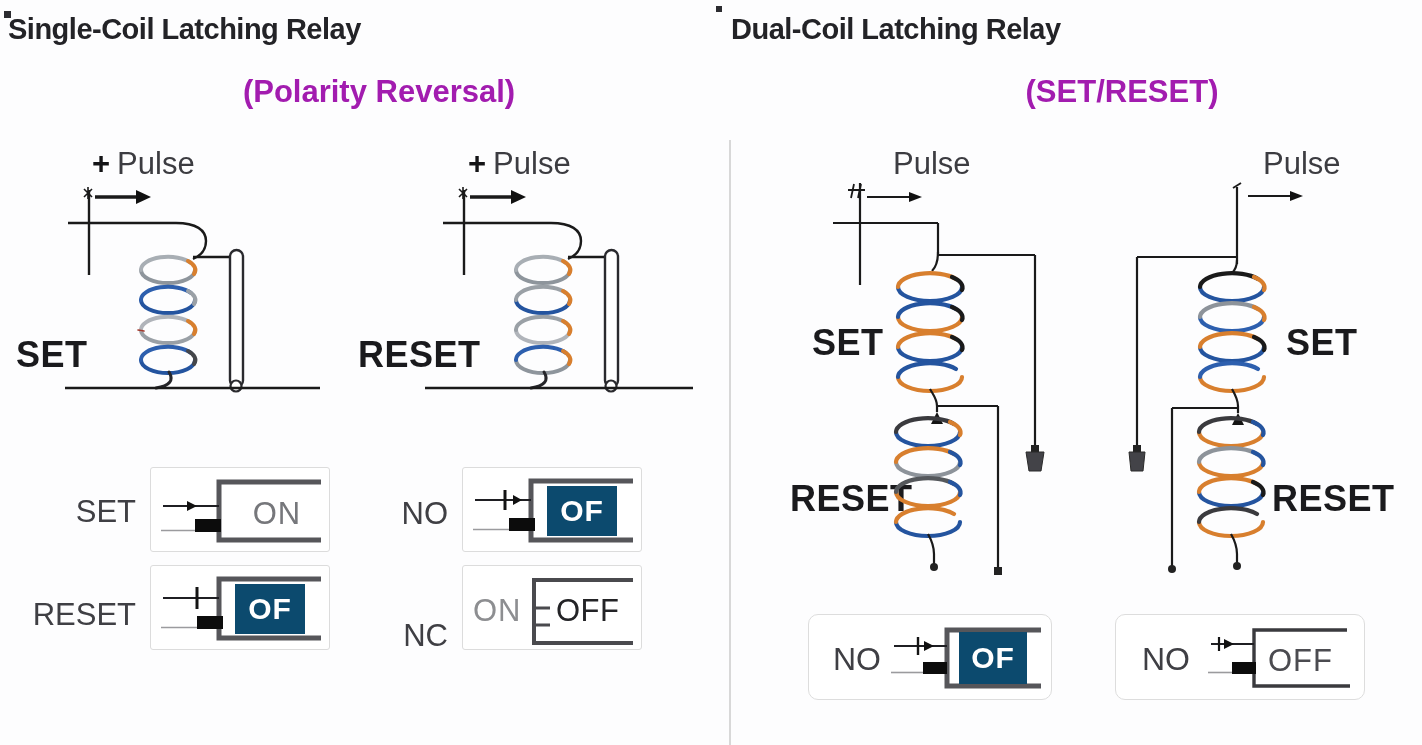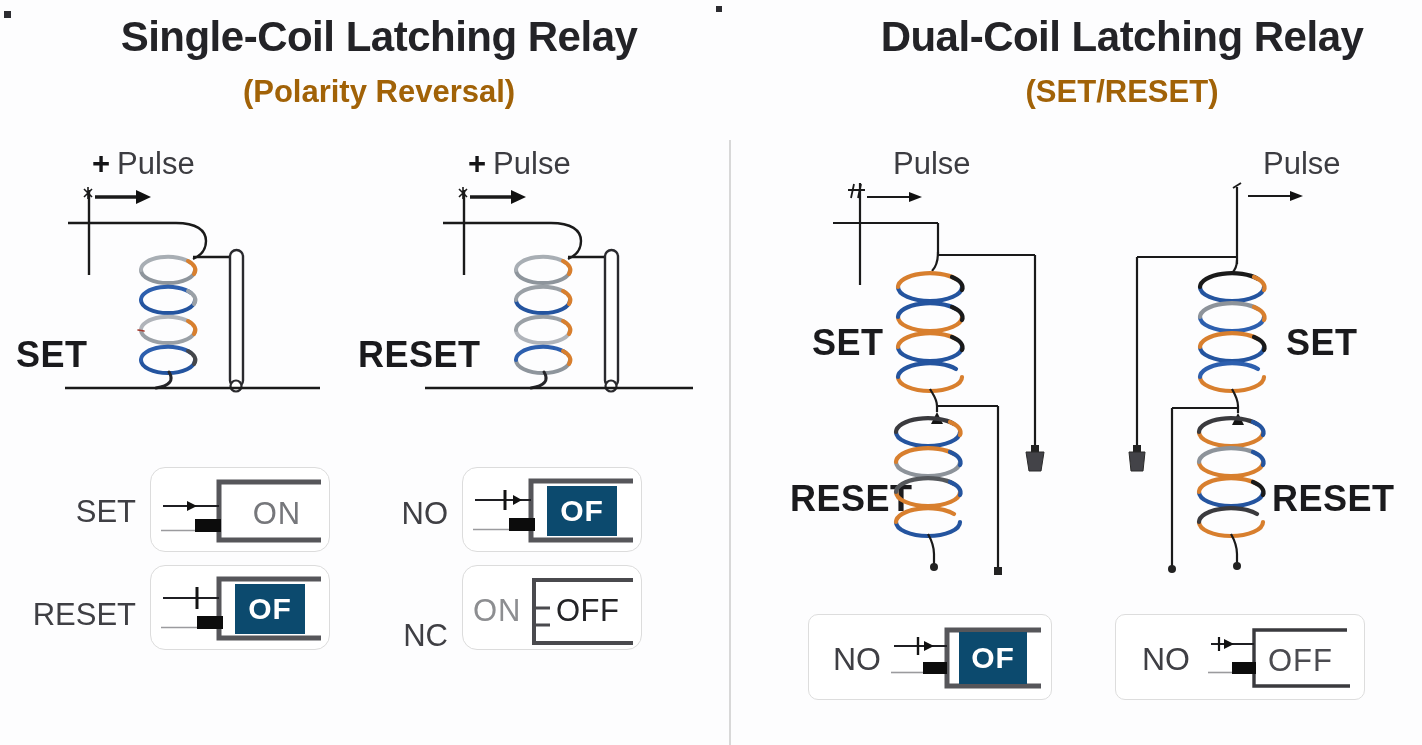--- a/index.html
+++ b/index.html
@@ -6,7 +6,7 @@
   .canvas{position:relative;width:1422px;height:745px;background:#fdfdfe;overflow:hidden;
           font-family:"Liberation Sans",sans-serif;color:#232327}
   .abs{position:absolute}
-  .title{font-size:42px;font-weight:700;text-align:center;letter-spacing:-0.5px;color:#232327;line-height:1.1}
+  .title{font-size:29px;font-weight:700;letter-spacing:-0.5px;color:#232327;line-height:1.1}
   .subtitle{font-size:31px;font-weight:700;text-align:center;color:#a16207}
   .pulse{font-size:31px;color:#3c3c41;white-space:nowrap}
   .pulse .sign{font-weight:700;color:#141416;margin-right:7px}

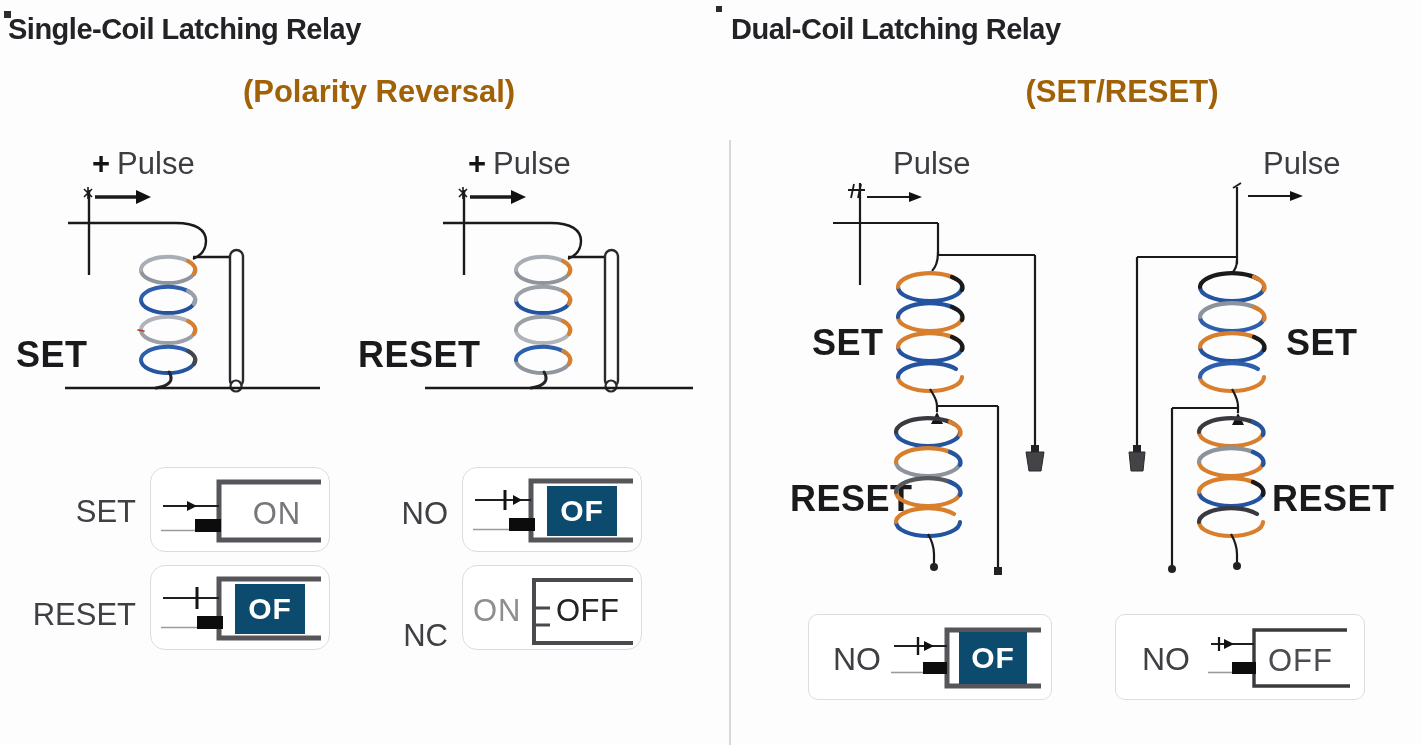--- a/index.html
+++ b/index.html
@@ -7,7 +7,7 @@
           font-family:"Liberation Sans",sans-serif;color:#232327}
   .abs{position:absolute}
   .title{font-size:29px;font-weight:700;letter-spacing:-0.5px;color:#232327;line-height:1.1}
-  .subtitle{font-size:31px;font-weight:700;text-align:center;color:#a16207}
+  .subtitle{font-size:31px;font-weight:700;text-align:center;color:#a21caf}
   .pulse{font-size:31px;color:#3c3c41;white-space:nowrap}
   .pulse .sign{font-weight:700;color:#141416;margin-right:7px}
   .coil-label{font-size:36px;font-weight:600;color:#1a1a1d;letter-spacing:.5px;white-space:nowrap}

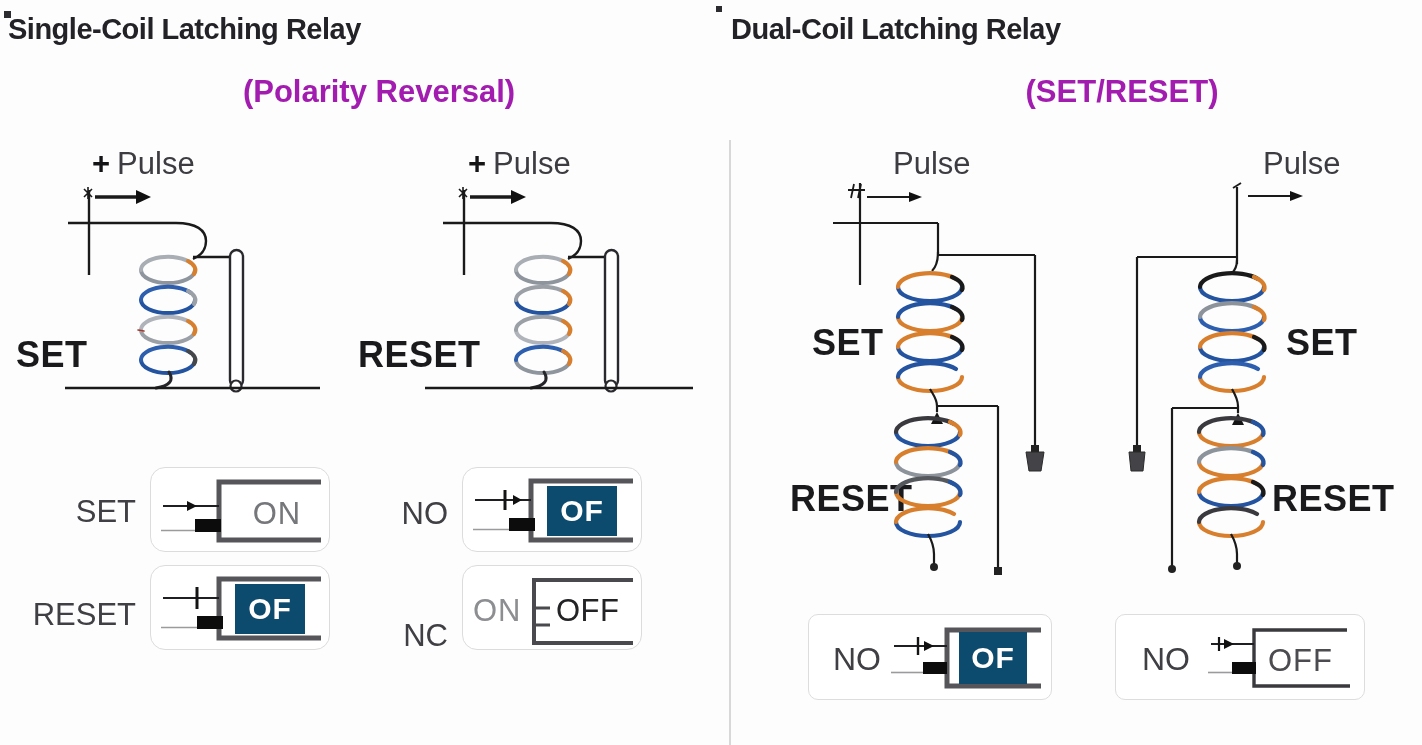--- a/index.html
+++ b/index.html
@@ -12,7 +12,7 @@
   .pulse .sign{font-weight:700;color:#141416;margin-right:7px}
   .coil-label{font-size:36px;font-weight:600;color:#1a1a1d;letter-spacing:.5px;white-space:nowrap}
   .row-label{font-size:31px;color:#3f3f44;text-align:right;white-space:nowrap}
-  .tbox{position:absolute;background:#ffffff;border:1.6px solid #dcdcdc;border-radius:15px}
+  .tbox{position:absolute;background:#ffffff;border:1.6px solid #dcdcdc;border-radius:3px}
   .rbox{position:absolute;background:#ffffff;border:1.6px solid #dddddd;border-radius:10px}
   .state-on{font-size:31px;color:#76777b;letter-spacing:1px;text-align:center}
   .badge{position:absolute;background:#0c4a6e;color:#fff;font-weight:700;font-size:30px;

